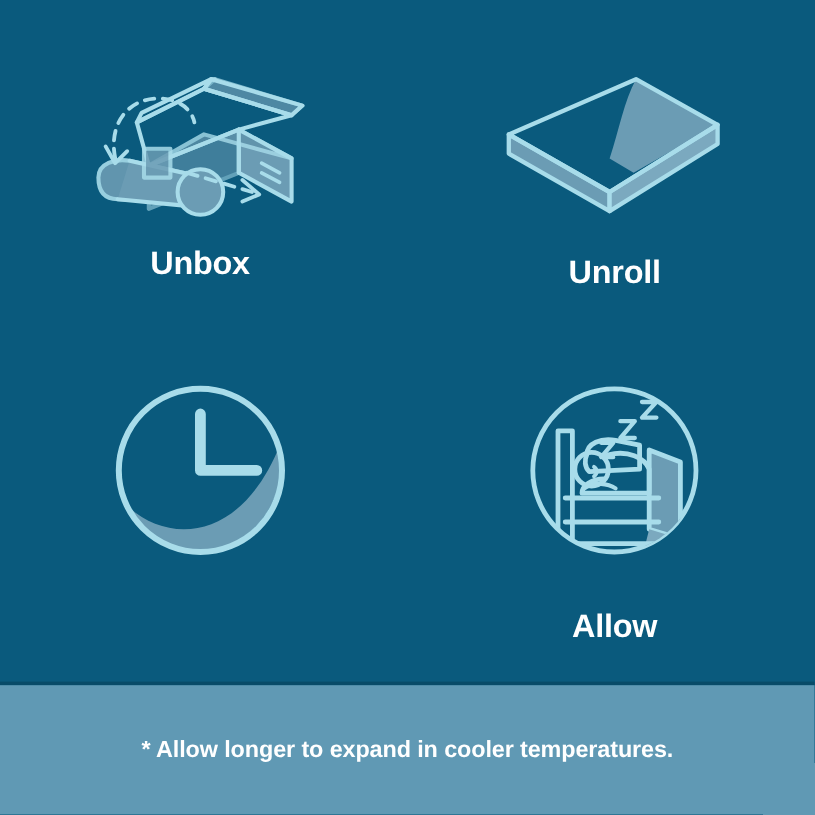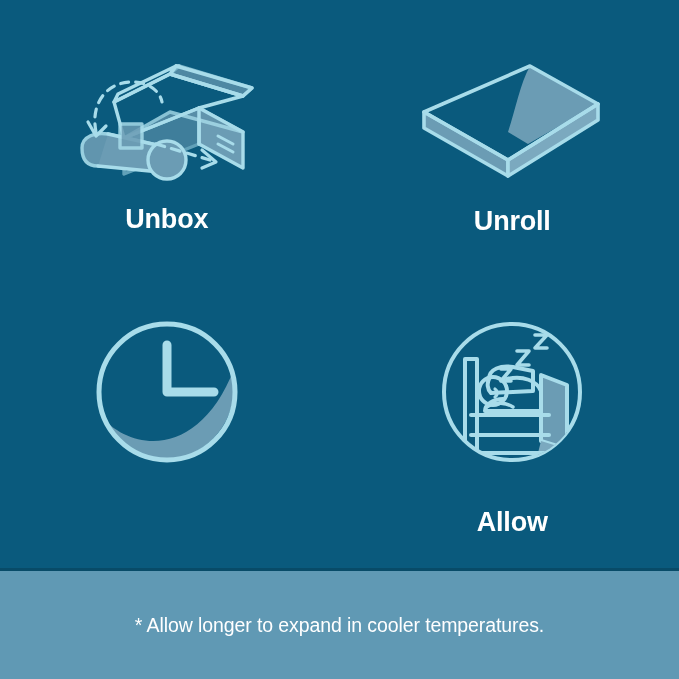--- a/index.html
+++ b/index.html
@@ -46,7 +46,7 @@
   .step-1 .step-icon { margin-top: 44px; }
   .step-1 .step-label { margin-top: 20px; }
   .step-2 .step-icon { margin-top: 52px; }
-  .step-2 .step-label { margin-top: 24px; }
+  .step-2 .step-label { margin-top: 30px; }
   .step-3 .step-icon { margin-top: 26px; }
   .step-3 .step-label { margin-top: 22px; }
   .step-4 .step-icon { margin-top: 26px; }

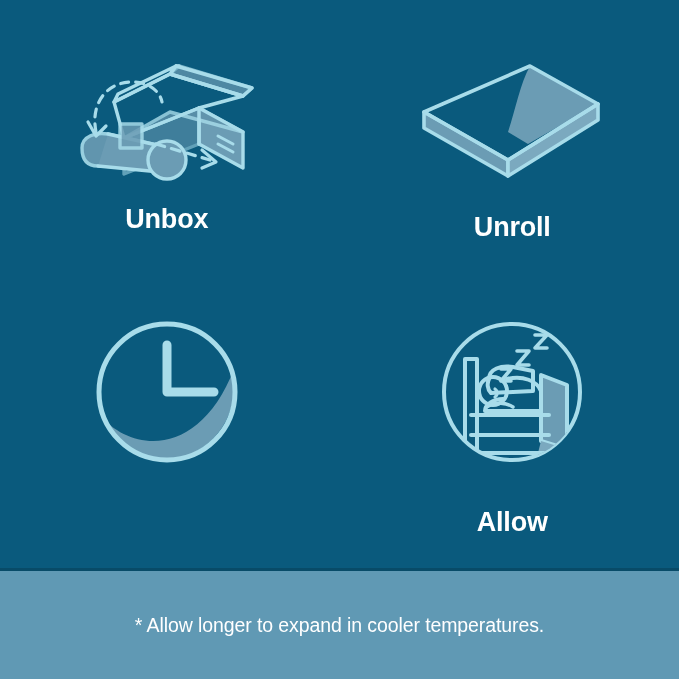--- a/index.html
+++ b/index.html
@@ -74,7 +74,7 @@
   .footer-note {
     color: #ffffff;
     font-size: 19.5px;
-    font-weight: normal;
+    font-weight: bold;
     text-align: center;
     letter-spacing: -0.1px;
   }

